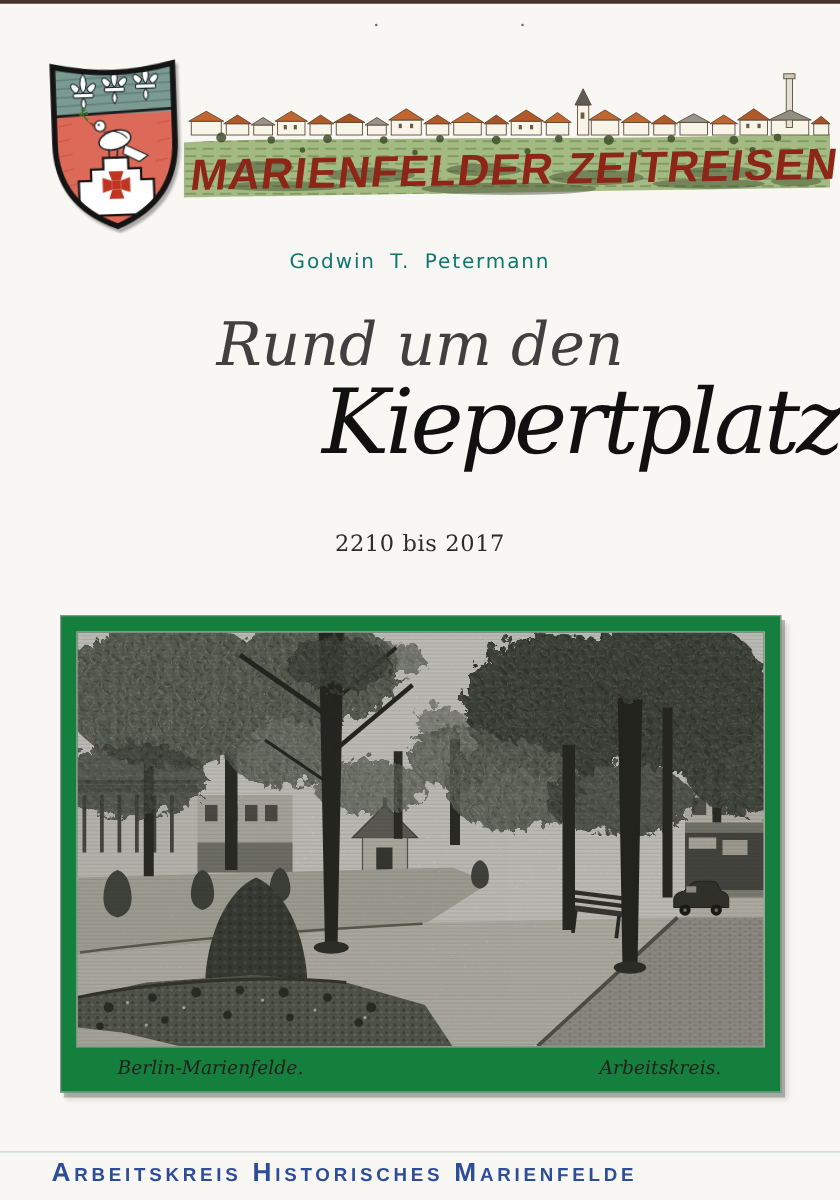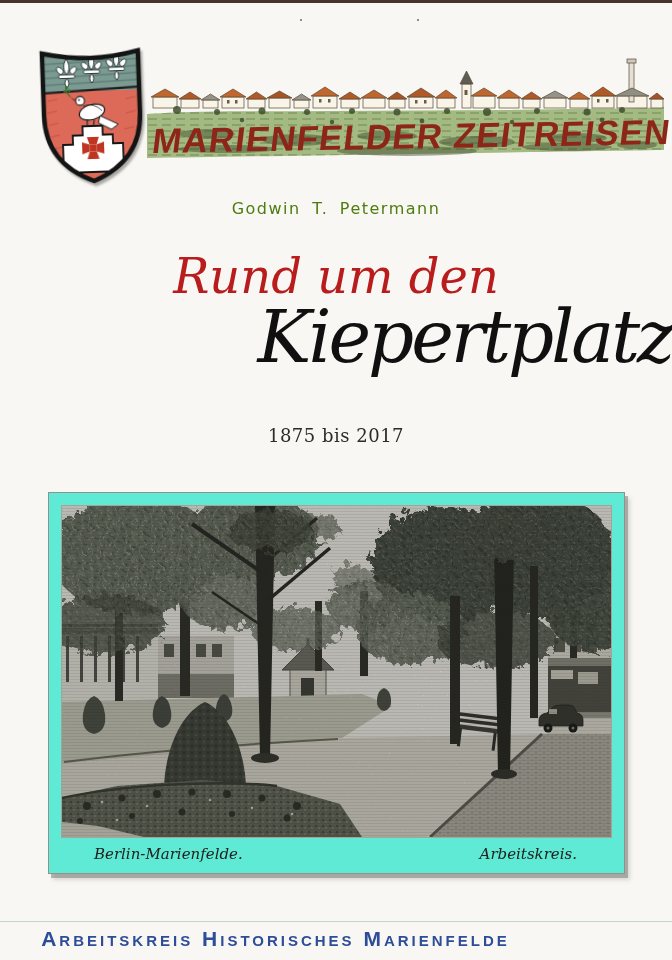--- a/index.html
+++ b/index.html
@@ -25,7 +25,7 @@
   
   .author{
     position:absolute;top:199px;left:0;width:672px;text-align:center;
-    font-family:"DejaVu Sans", sans-serif;font-size:16px;color:#4d7c0f;
+    font-family:"DejaVu Sans", sans-serif;font-size:16px;color:#0f766e;
     letter-spacing:1.5px;word-spacing:5px;
   }
   .title-line1{

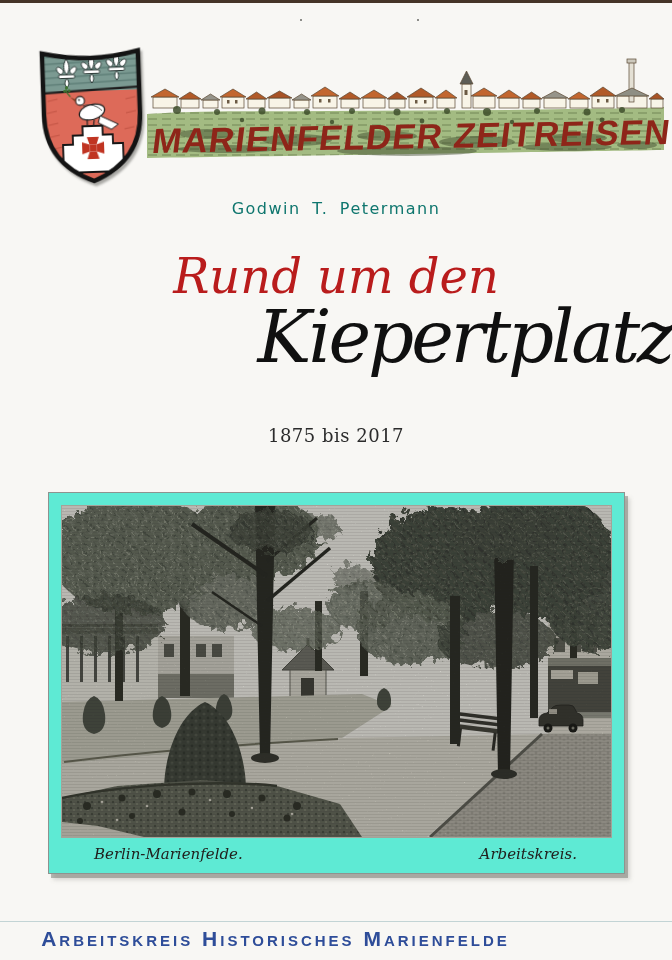--- a/index.html
+++ b/index.html
@@ -30,7 +30,7 @@
   }
   .title-line1{
     position:absolute;top:248px;left:0;width:672px;text-align:center;
-    font-family:"DejaVu Serif", serif;font-style:italic;font-size:48px;color:#b91c1c;
+    font-family:"DejaVu Serif", serif;font-style:italic;font-size:48px;color:#404040;
   }
   .title-line2{
     position:absolute;top:296px;left:0;width:672px;text-align:right;

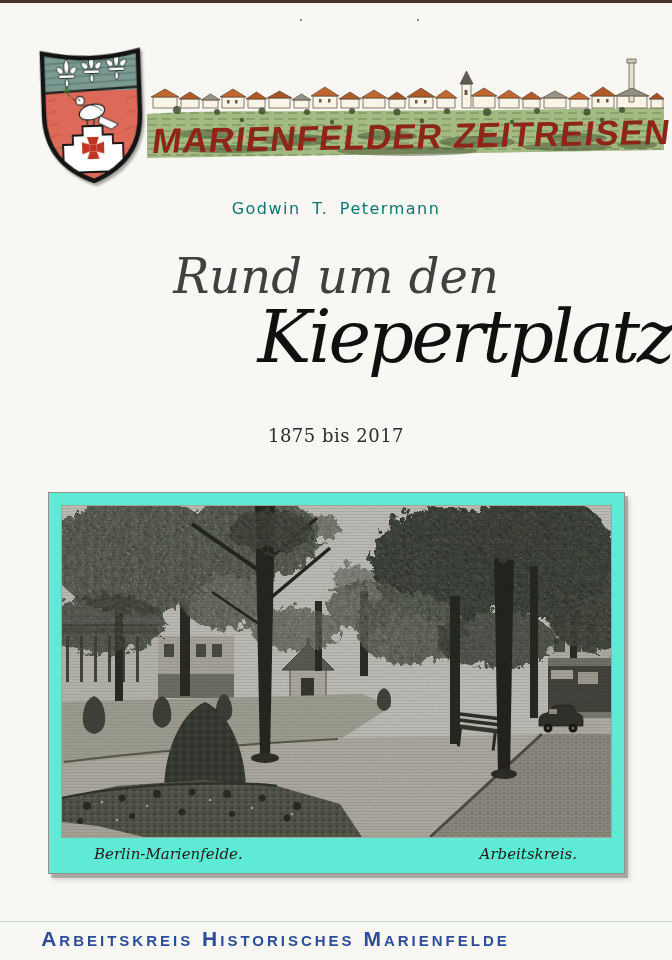--- a/index.html
+++ b/index.html
@@ -259,7 +259,7 @@
   <div class="author">Godwin T. Petermann</div>
   <div class="title-line1">Rund um den</div>
   <div class="title-line2">Kiepertplatz</div>
-  <div class="title-dates">1875 bis 2017</div>
+  <div class="title-dates">2210 bis 2017</div>
 
   <div class="postcard">
     <svg class="photo" viewBox="0 0 549 331" preserveAspectRatio="none">

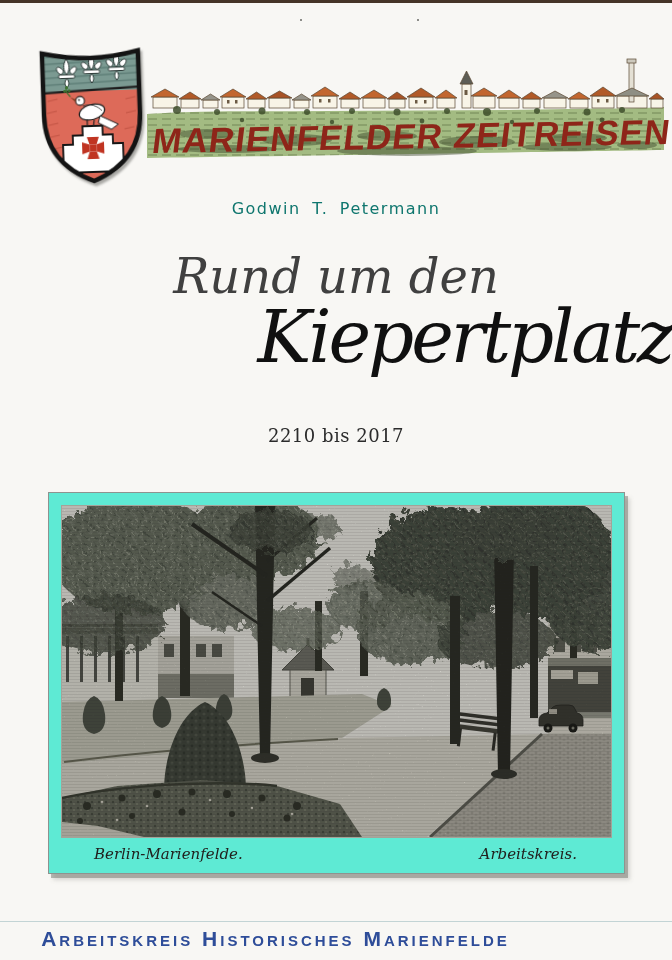--- a/index.html
+++ b/index.html
@@ -45,7 +45,7 @@
   
   .postcard{
     position:absolute;left:48px;top:492px;width:577px;height:382px;box-sizing:border-box;
-    background:#5eead4;border:1px solid #8e938f;
+    background:#15803d;border:1px solid #8e938f;
     box-shadow:3px 4px 0 rgba(108,110,103,.45), 5px 6px 4px rgba(120,120,112,.25);
     padding:13px 13px 0 13px;
   }

